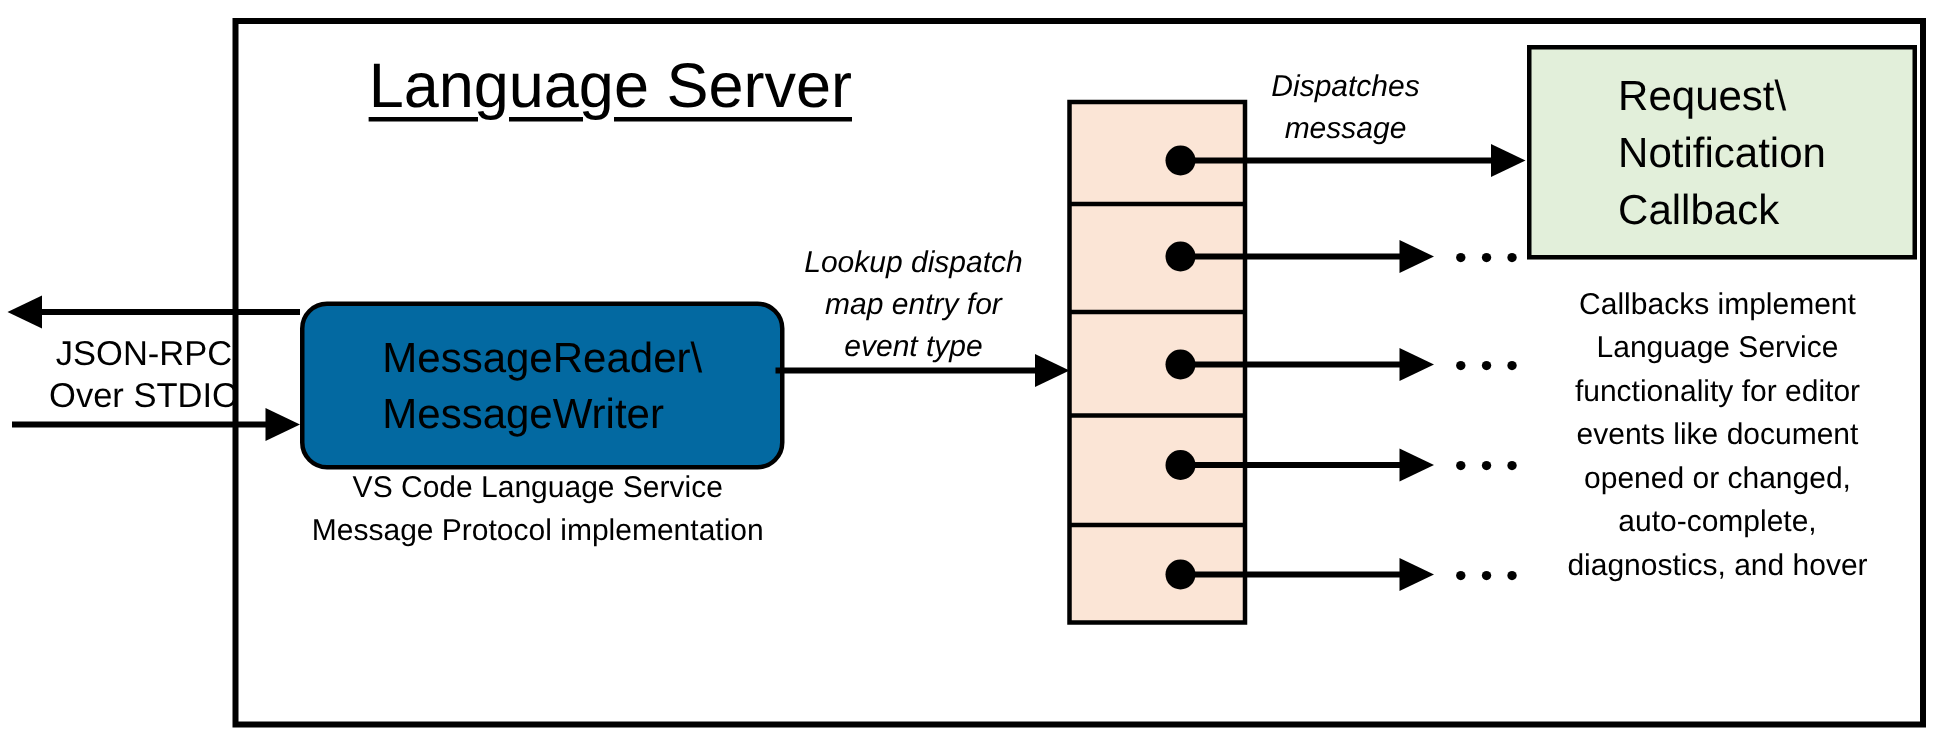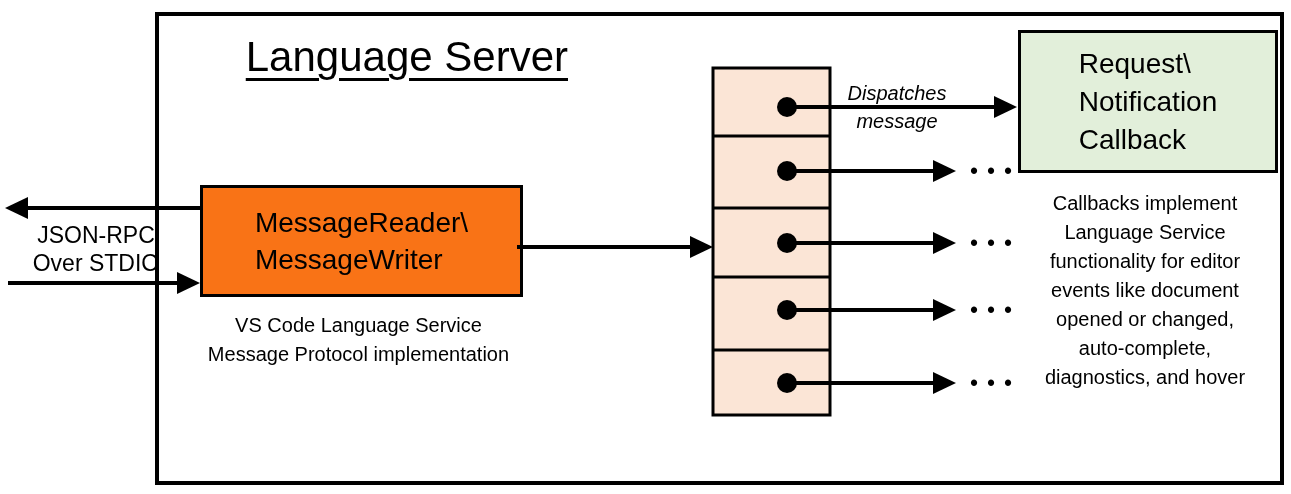--- a/index.html
+++ b/index.html
@@ -49,7 +49,7 @@
     font-style:italic; font-size:20px; line-height:28px;
   }
   .lookup-label     { left:518px; top:161px; width:182px; }
-  .dispatches-label { left:828px; top:44px;  width:138px;margin-top:35px; }
+  .dispatches-label { left:828px; top:44px;  width:138px; }
   .ellipsis {
     position:absolute; left:960px; width:62px; height:38px;
     display:flex; align-items:center; justify-content:center;

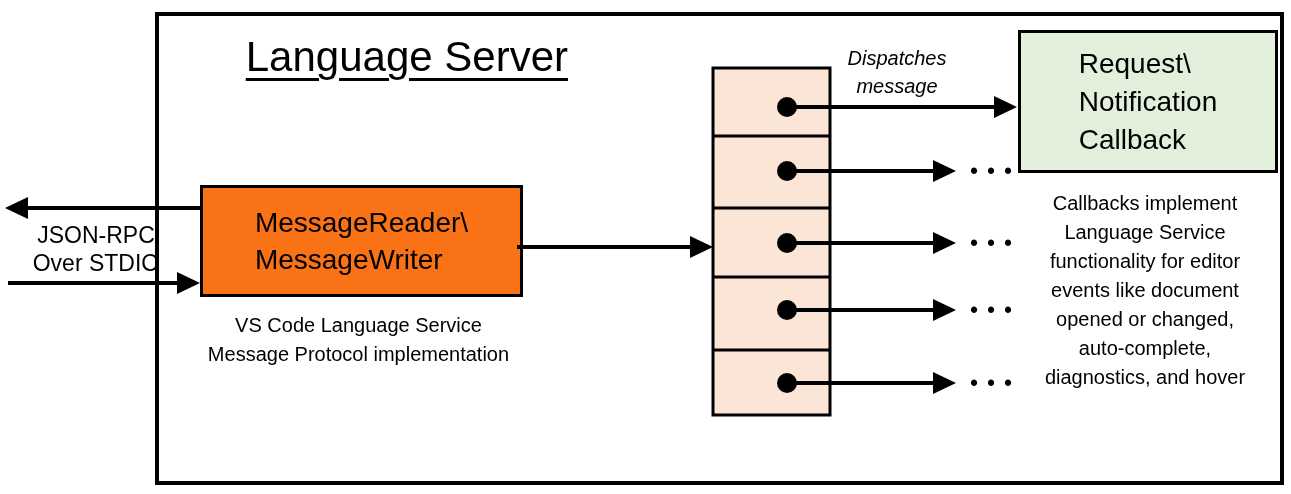--- a/index.html
+++ b/index.html
@@ -77,6 +77,9 @@
   <div class="caption msg-caption">VS Code Language Service
 Message Protocol implementation</div>
 
+  <div class="flow-label lookup-label">Lookup dispatch
+map entry for
+event type</div>
 
   <div class="flow-label dispatches-label">Dispatches
 message</div>

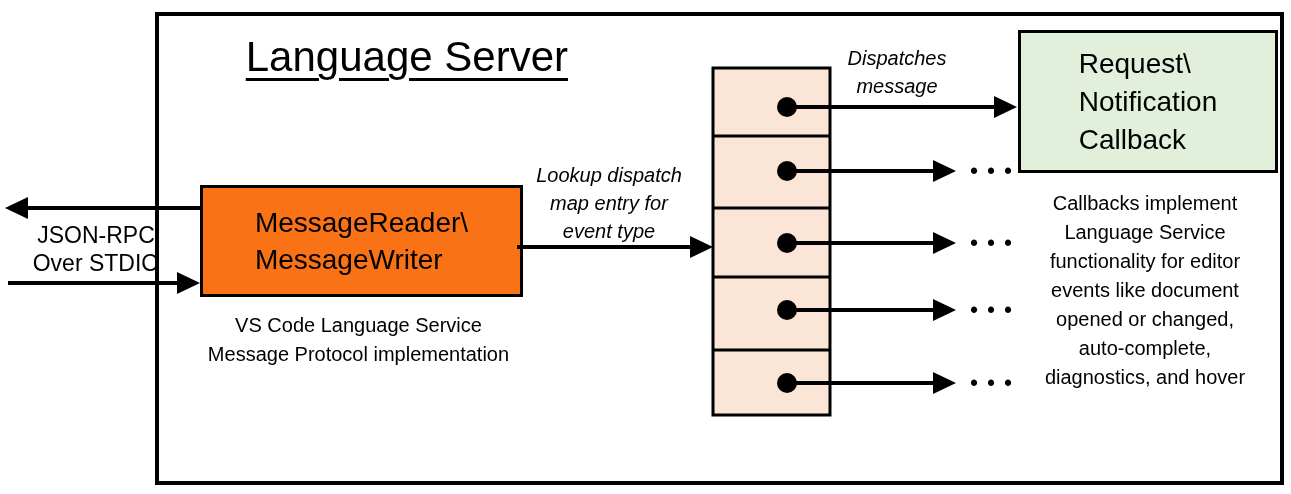--- a/index.html
+++ b/index.html
@@ -30,8 +30,8 @@
   }
   .node-box .node-label { white-space:pre-line; }
   .msg-box {
-    left:200px; top:185px; width:317px; height:106px;
-    background:#f97316; font-size:28px; line-height:37px;
+    left:200px; top:201px; width:317px; height:106px;
+    background:#0369a1; font-size:28px; line-height:37px;border-radius:18px;
   }
   .callback-box {
     left:1018px; top:30px; width:254px; height:137px;

